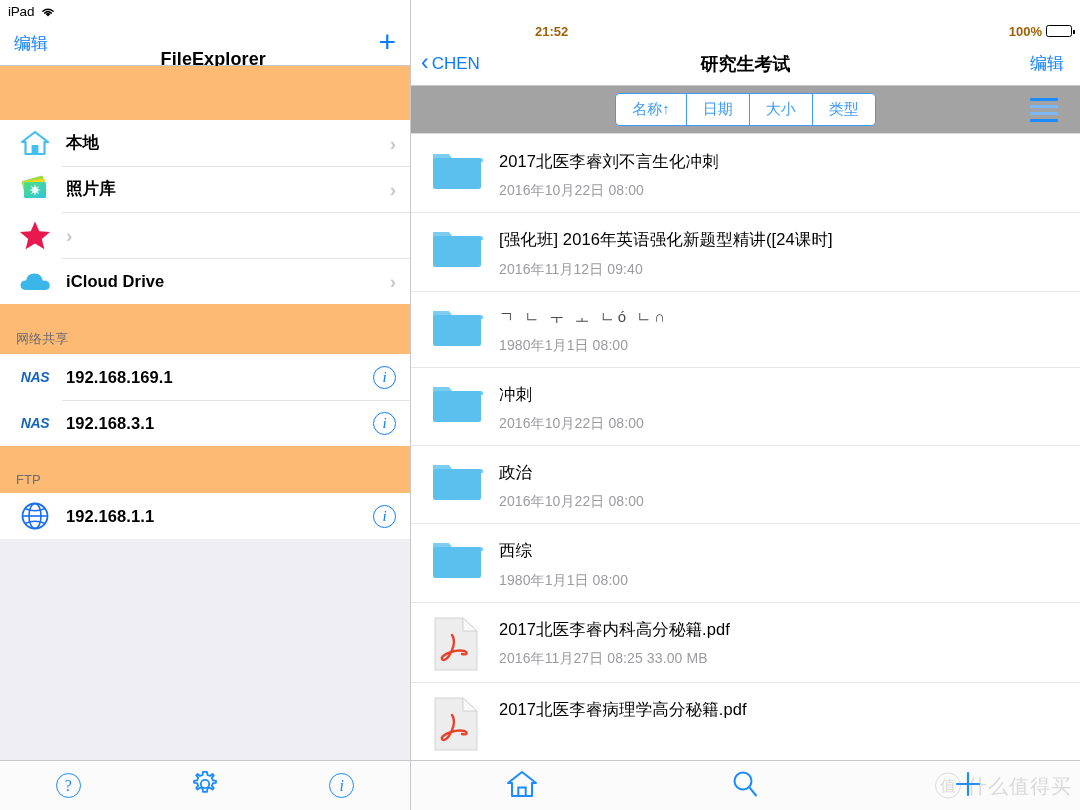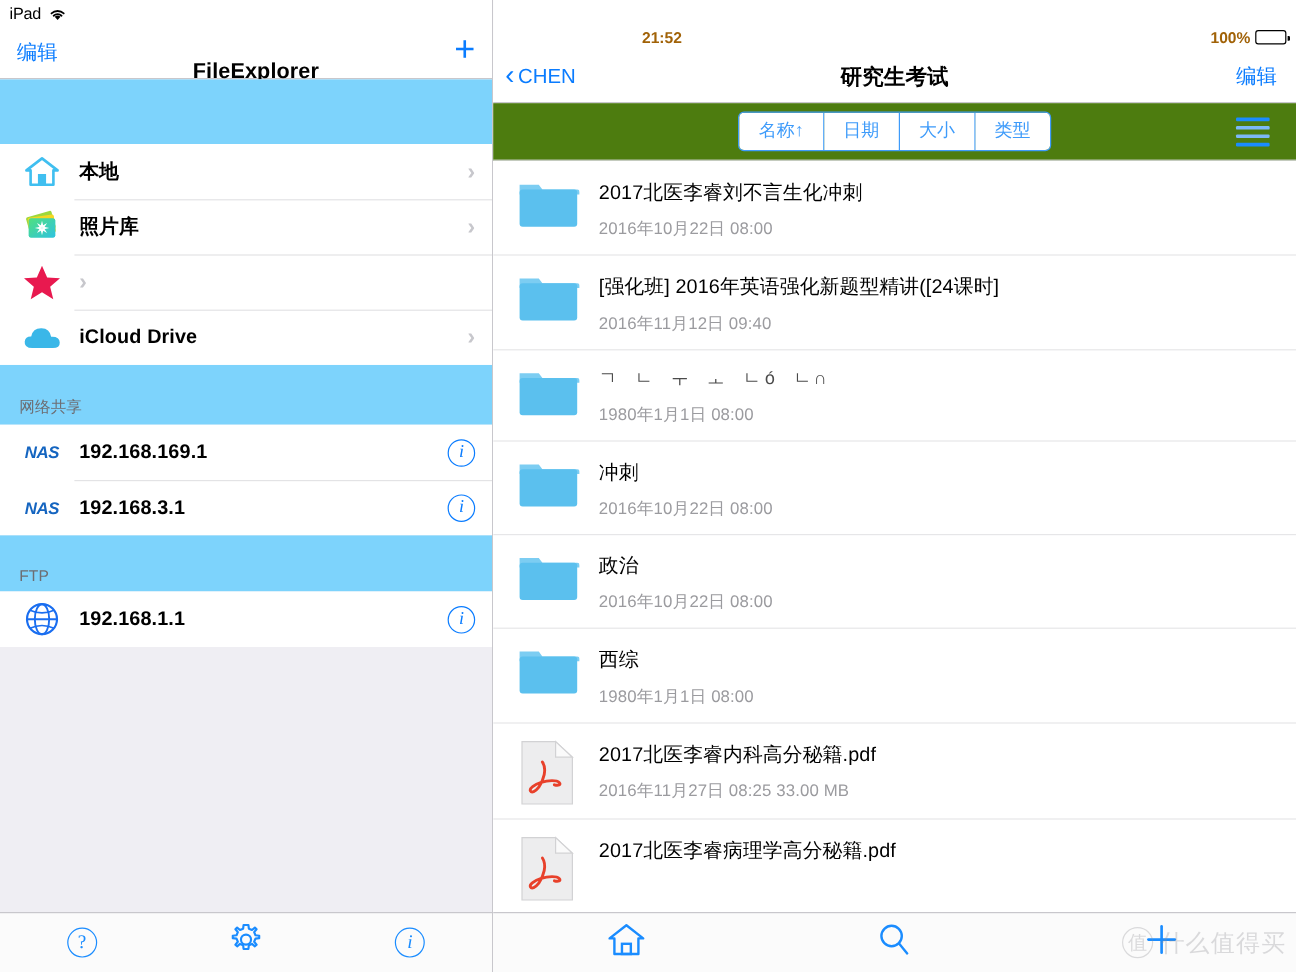--- a/index.html
+++ b/index.html
@@ -123,7 +123,7 @@
   }
 
   .sortbar {
-    height: 48px; flex: none; background: #4d7c0f;
+    height: 48px; flex: none; background: #a3a3a3;
     display: flex; align-items: center; justify-content: center;
     position: relative; border-bottom: 1px solid #d9d9de;
   }

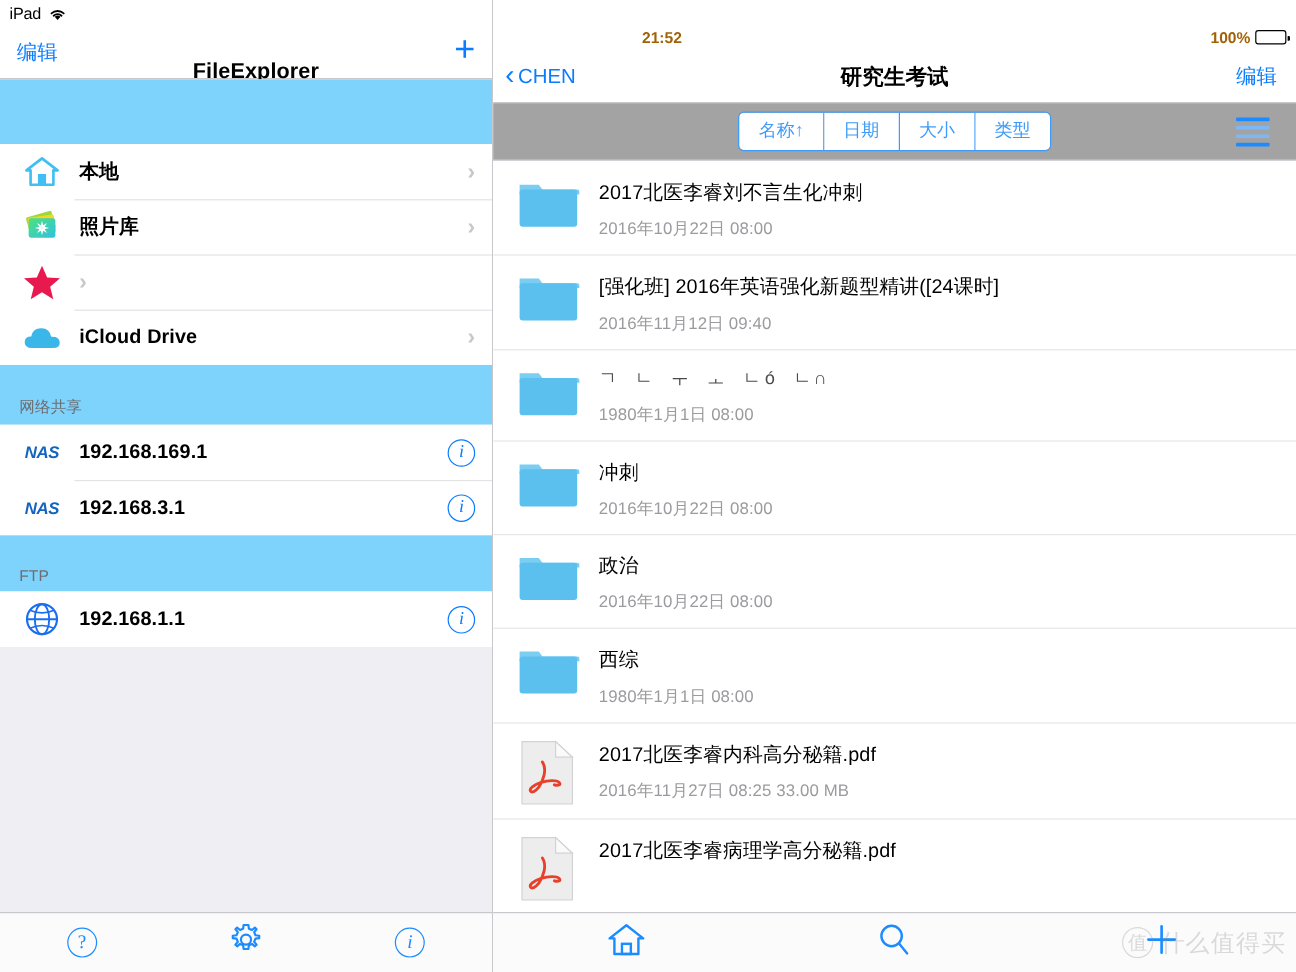--- a/index.html
+++ b/index.html
@@ -154,7 +154,7 @@
   }
   .frow .finfo { flex: 1; padding-top: 2px; }
   .fname { font-size: 16.5px; color: #000; line-height: 1.35; letter-spacing: 0.1px; }
-  .fname.mojibake { font-family: Liberation Mono, monospace; color: #4a4a4a; font-size: 15px; letter-spacing: 3px; }
+  .fname.mojibake { font-family: Liberation Sans, sans-serif; color: #4a4a4a; font-size: 15px; letter-spacing: 3px; }
   .fmeta { font-size: 14px; color: #9b9b9f; margin-top: 10px; letter-spacing: 0.1px; }
 
   .folder-ico { width: 52px; height: 44px; flex: none; position: relative; }

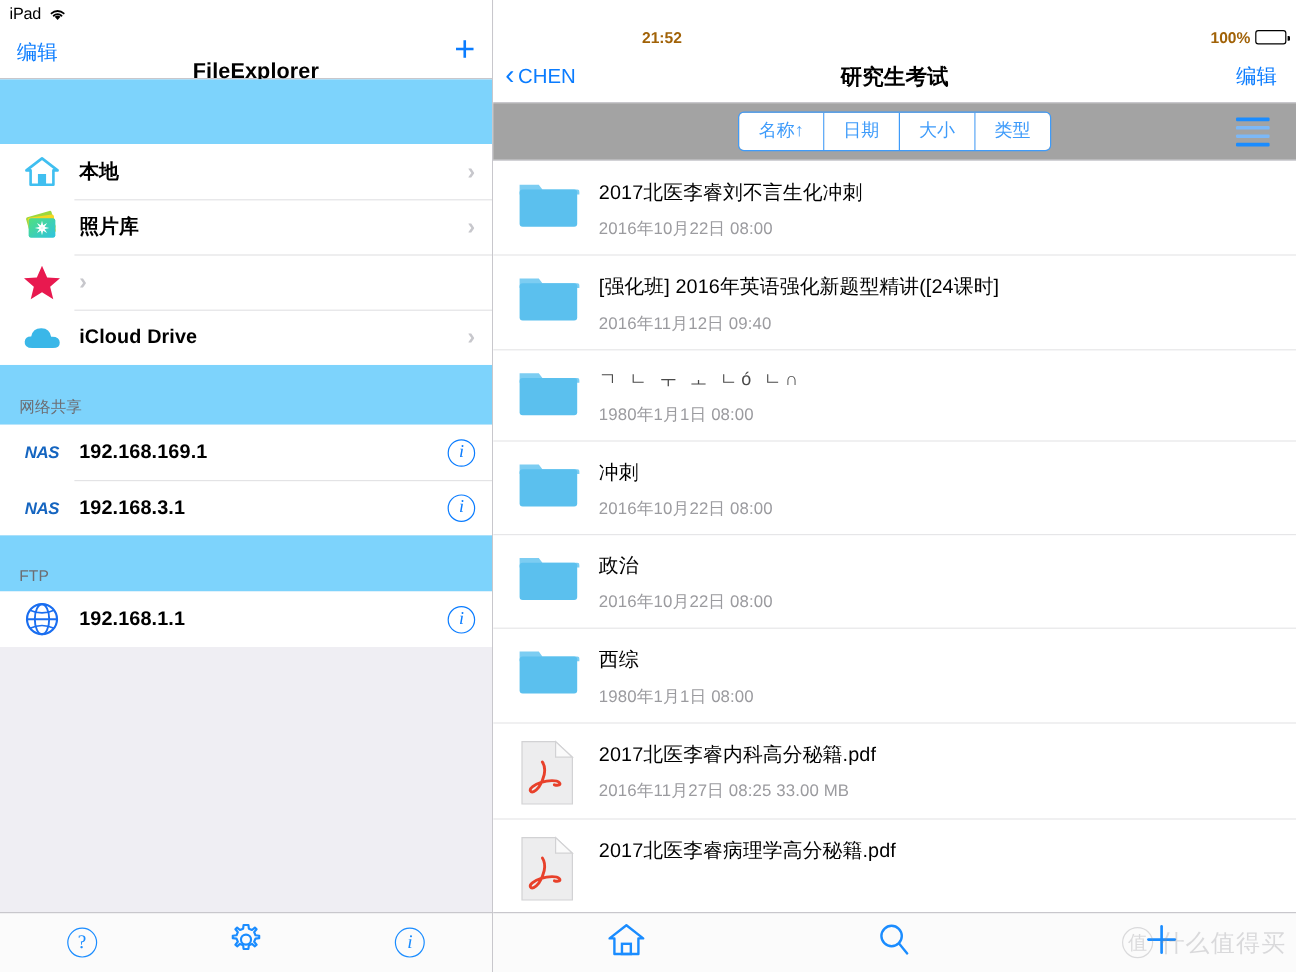--- a/index.html
+++ b/index.html
@@ -44,7 +44,7 @@
 
   .sidebar-scroll { flex: 1; overflow: hidden; background: #efeef3; }
   .sec-header {
-    background: #7dd3fc;
+    background: #fdba74;
     font-size: 13px; color: #6d6d72;
     padding: 26px 16px 6px 16px;
     letter-spacing: 0.1px;

